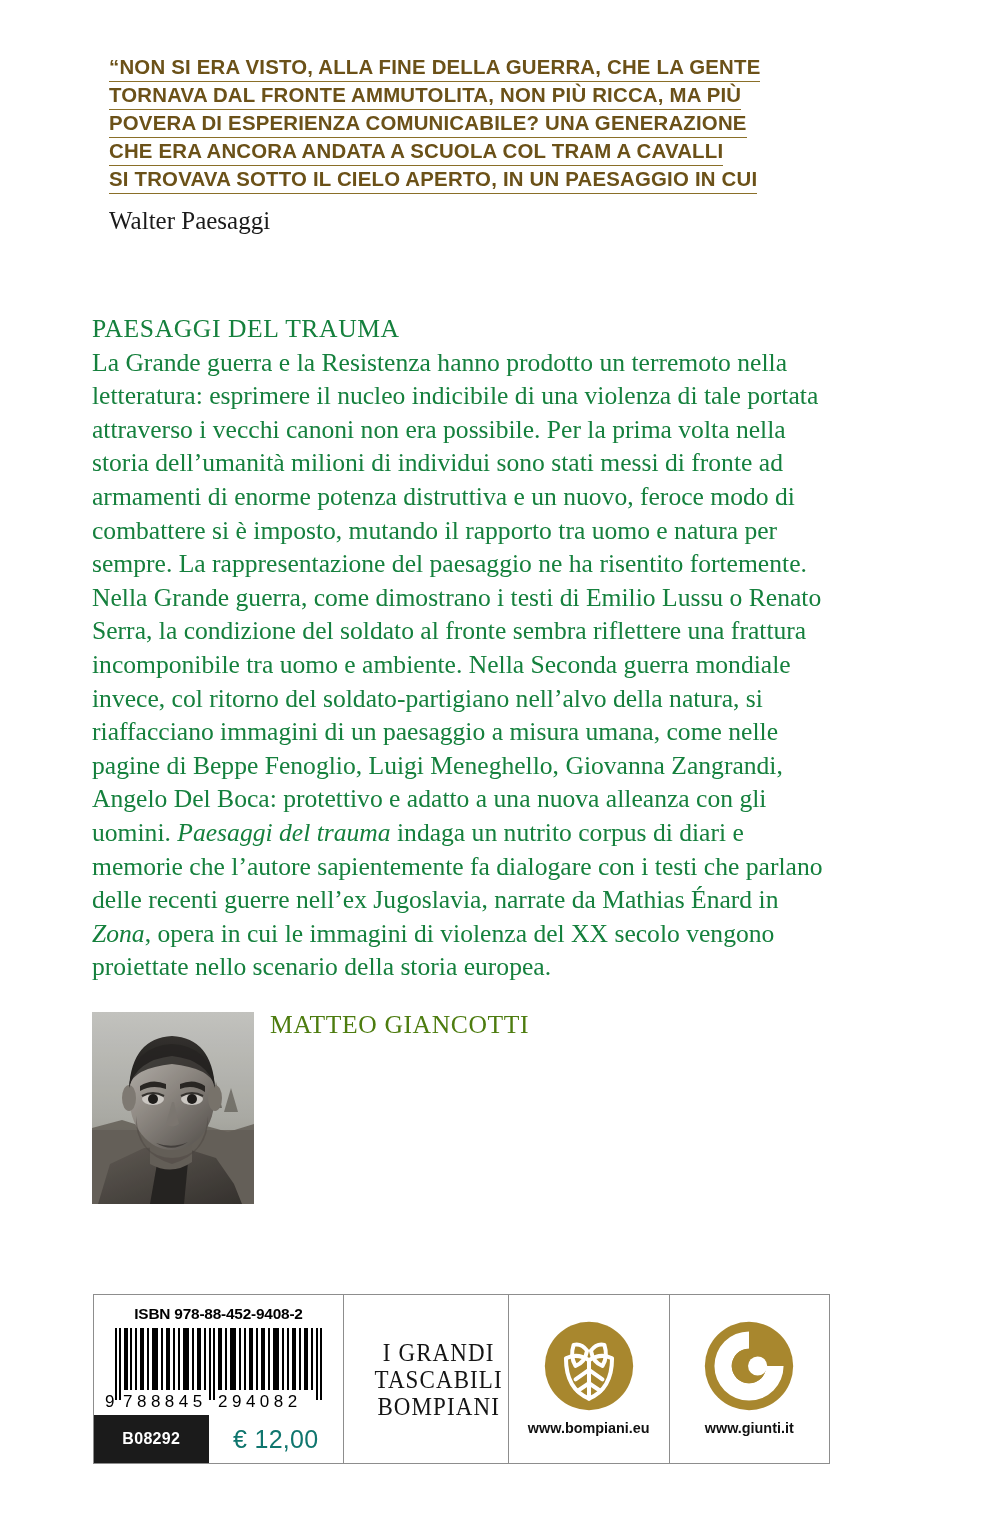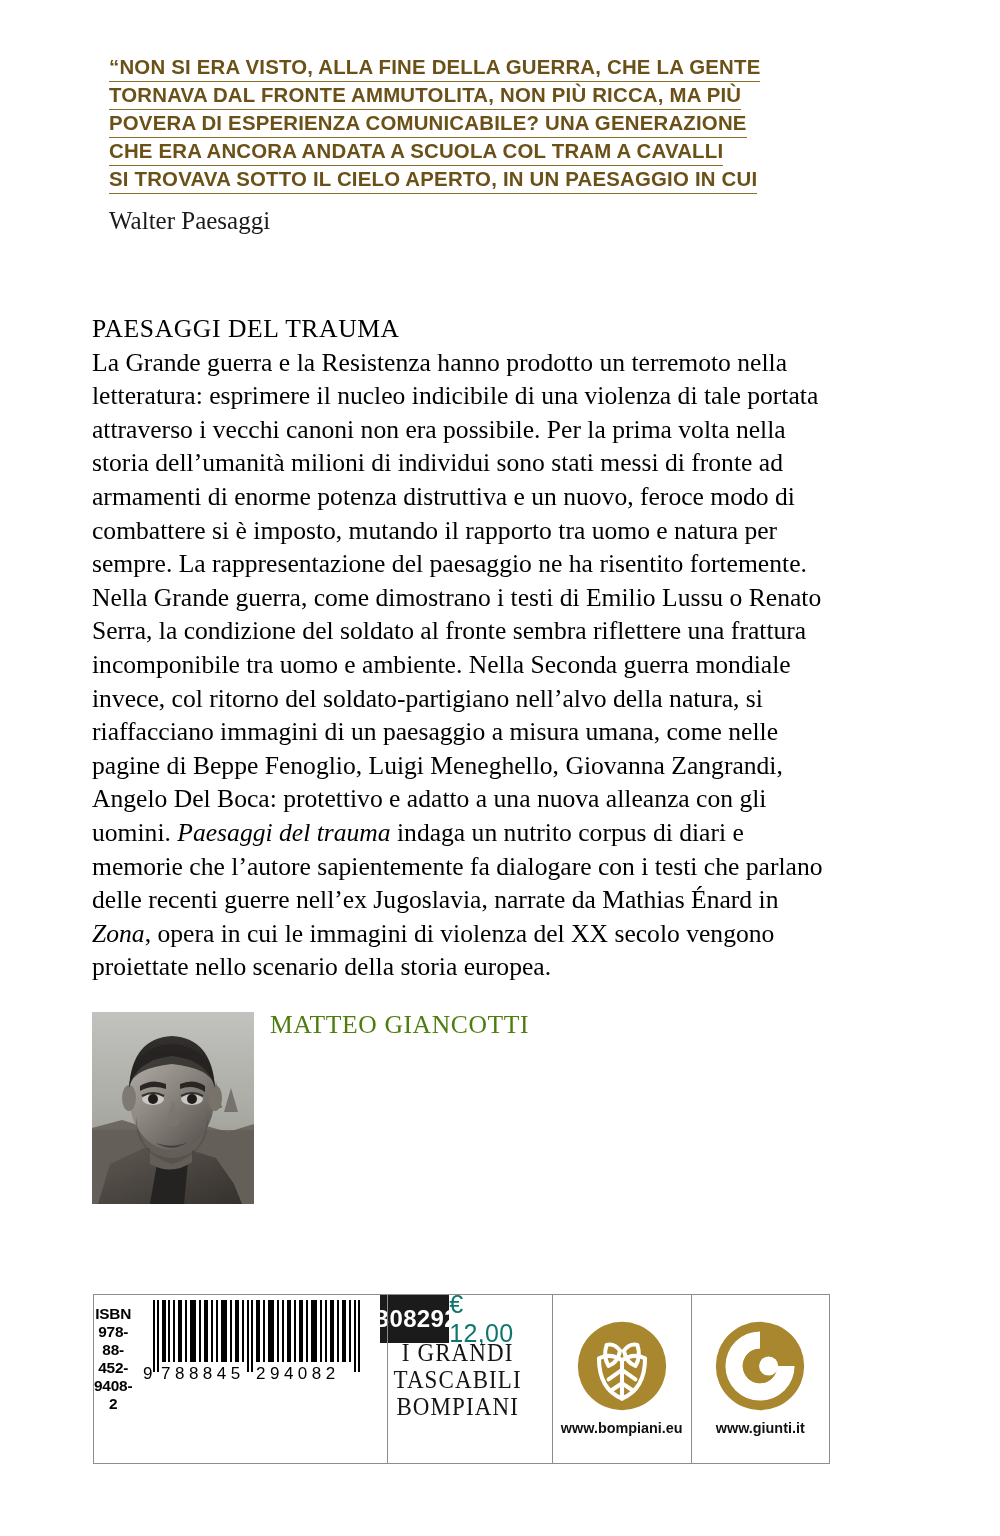--- a/index.html
+++ b/index.html
@@ -55,7 +55,7 @@
     font-family: "Liberation Serif", serif;
     font-size: 25.6px;
     line-height: 33.6px;
-    color: #000000;
+    color: #15803d;
   }
   .blurb-title {
     display: block;

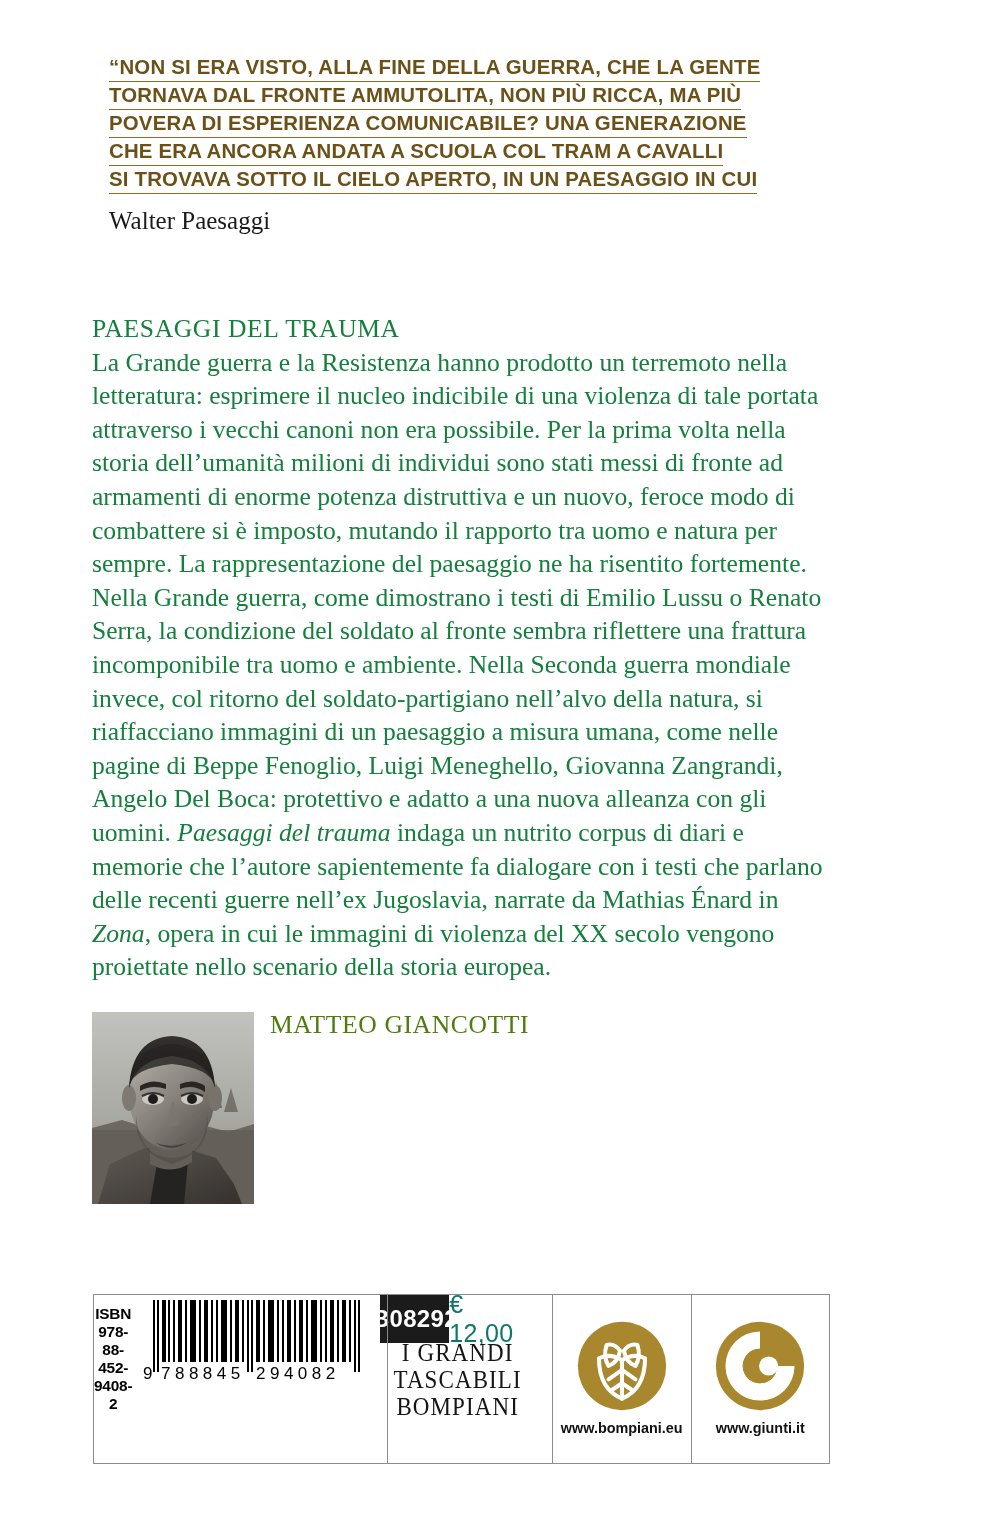--- a/index.html
+++ b/index.html
@@ -130,7 +130,7 @@
   }
   .cell + .cell { border-left: 1.5px solid #8d8d8d; }
 
-  .cell-barcode { width: 249px; display: flex; flex-direction: row; }
+  .cell-barcode { width: 249px; display: flex; flex-direction: column; }
   .isbn-text {
     font-family: "Liberation Sans", sans-serif;
     font-weight: bold;

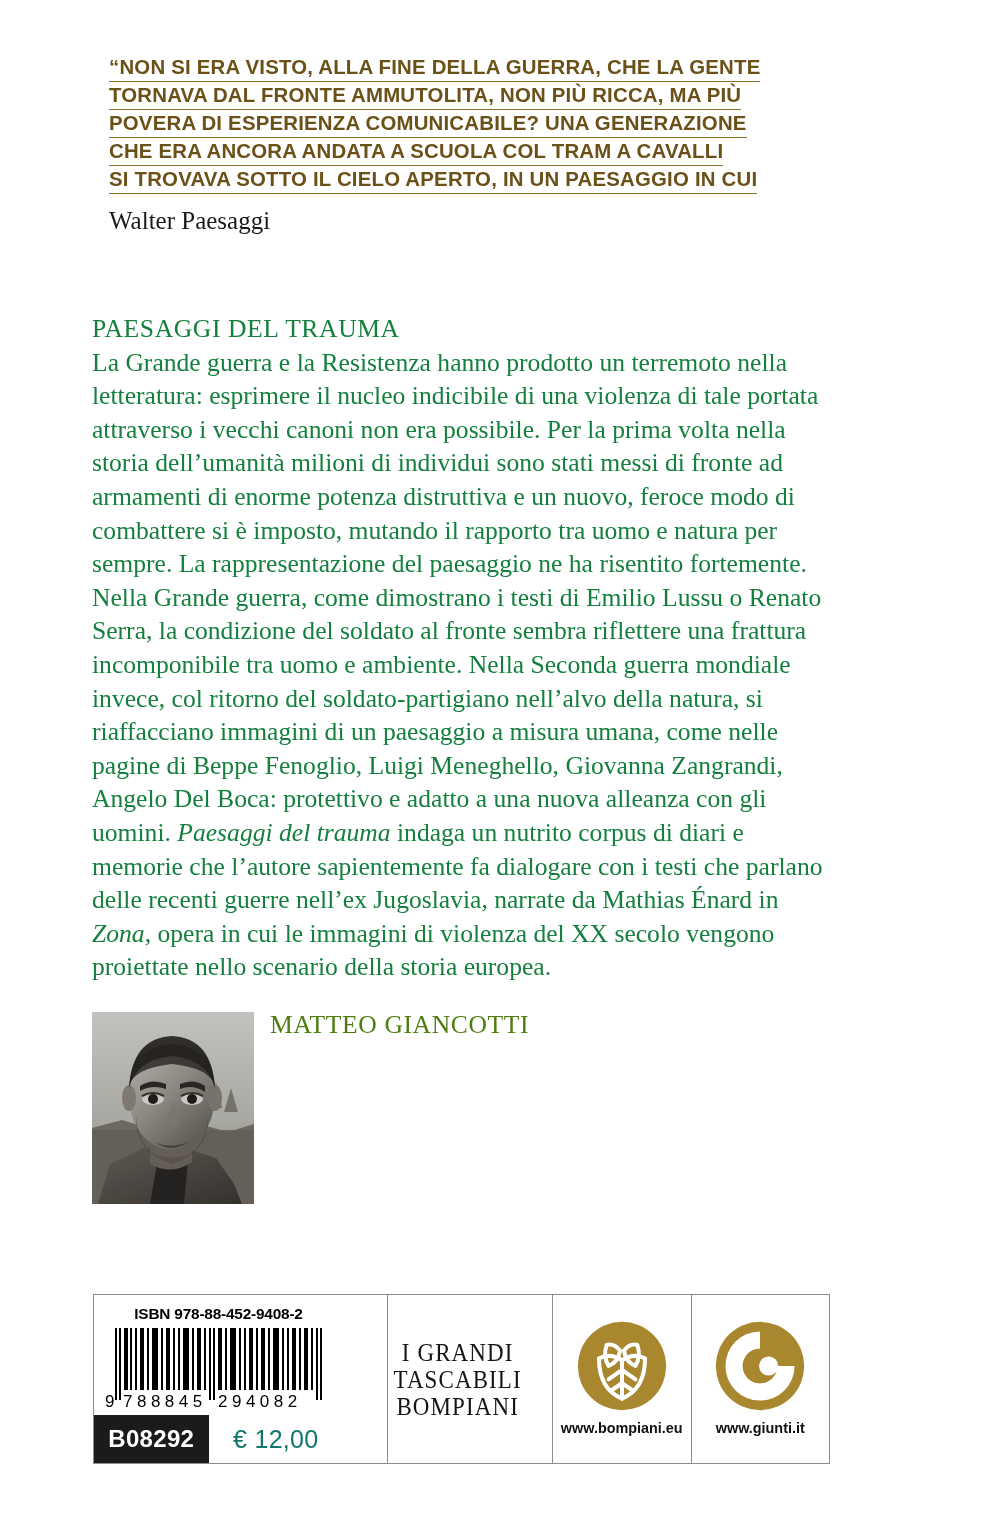--- a/index.html
+++ b/index.html
@@ -181,8 +181,7 @@
     width: 165px;
     display: flex;
     align-items: center;
-    justify-content: flex-start;
-    margin-left: 44px;
+    justify-content: flex-end;
   }
   .series-mark {
     font-family: "Liberation Serif", serif;

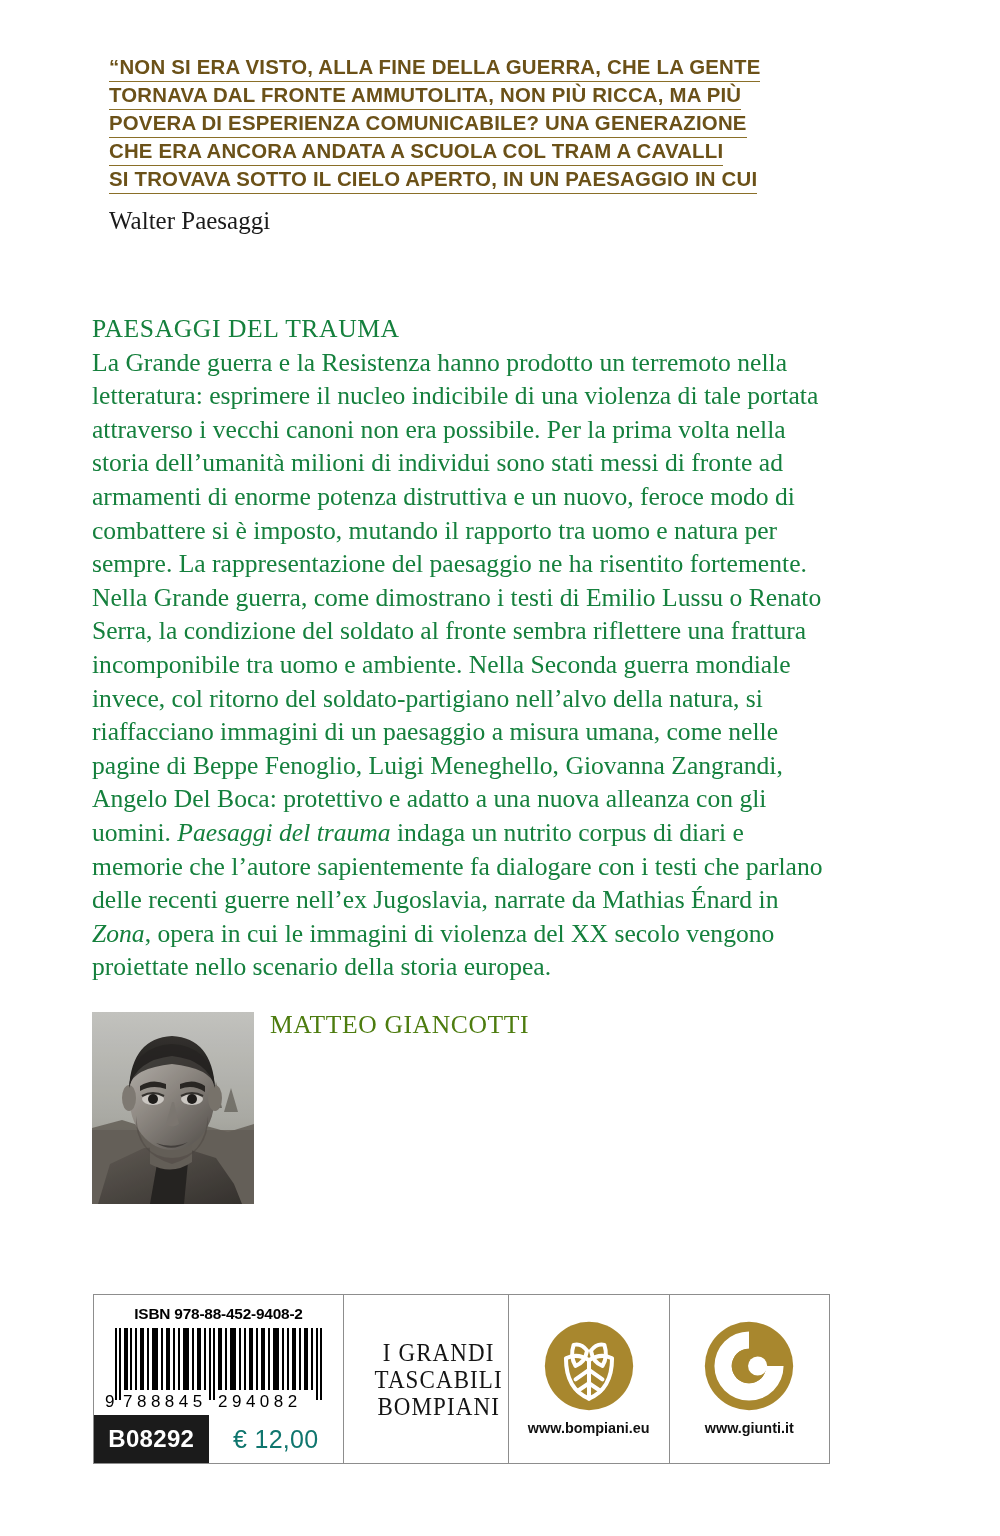--- a/index.html
+++ b/index.html
@@ -161,7 +161,7 @@
     justify-content: center;
     font-family: "Liberation Sans", sans-serif;
     font-weight: bold;
-    font-size: 24px;
+    font-size: 16px;
     letter-spacing: 0.3px;
   }
   .price-cell {

